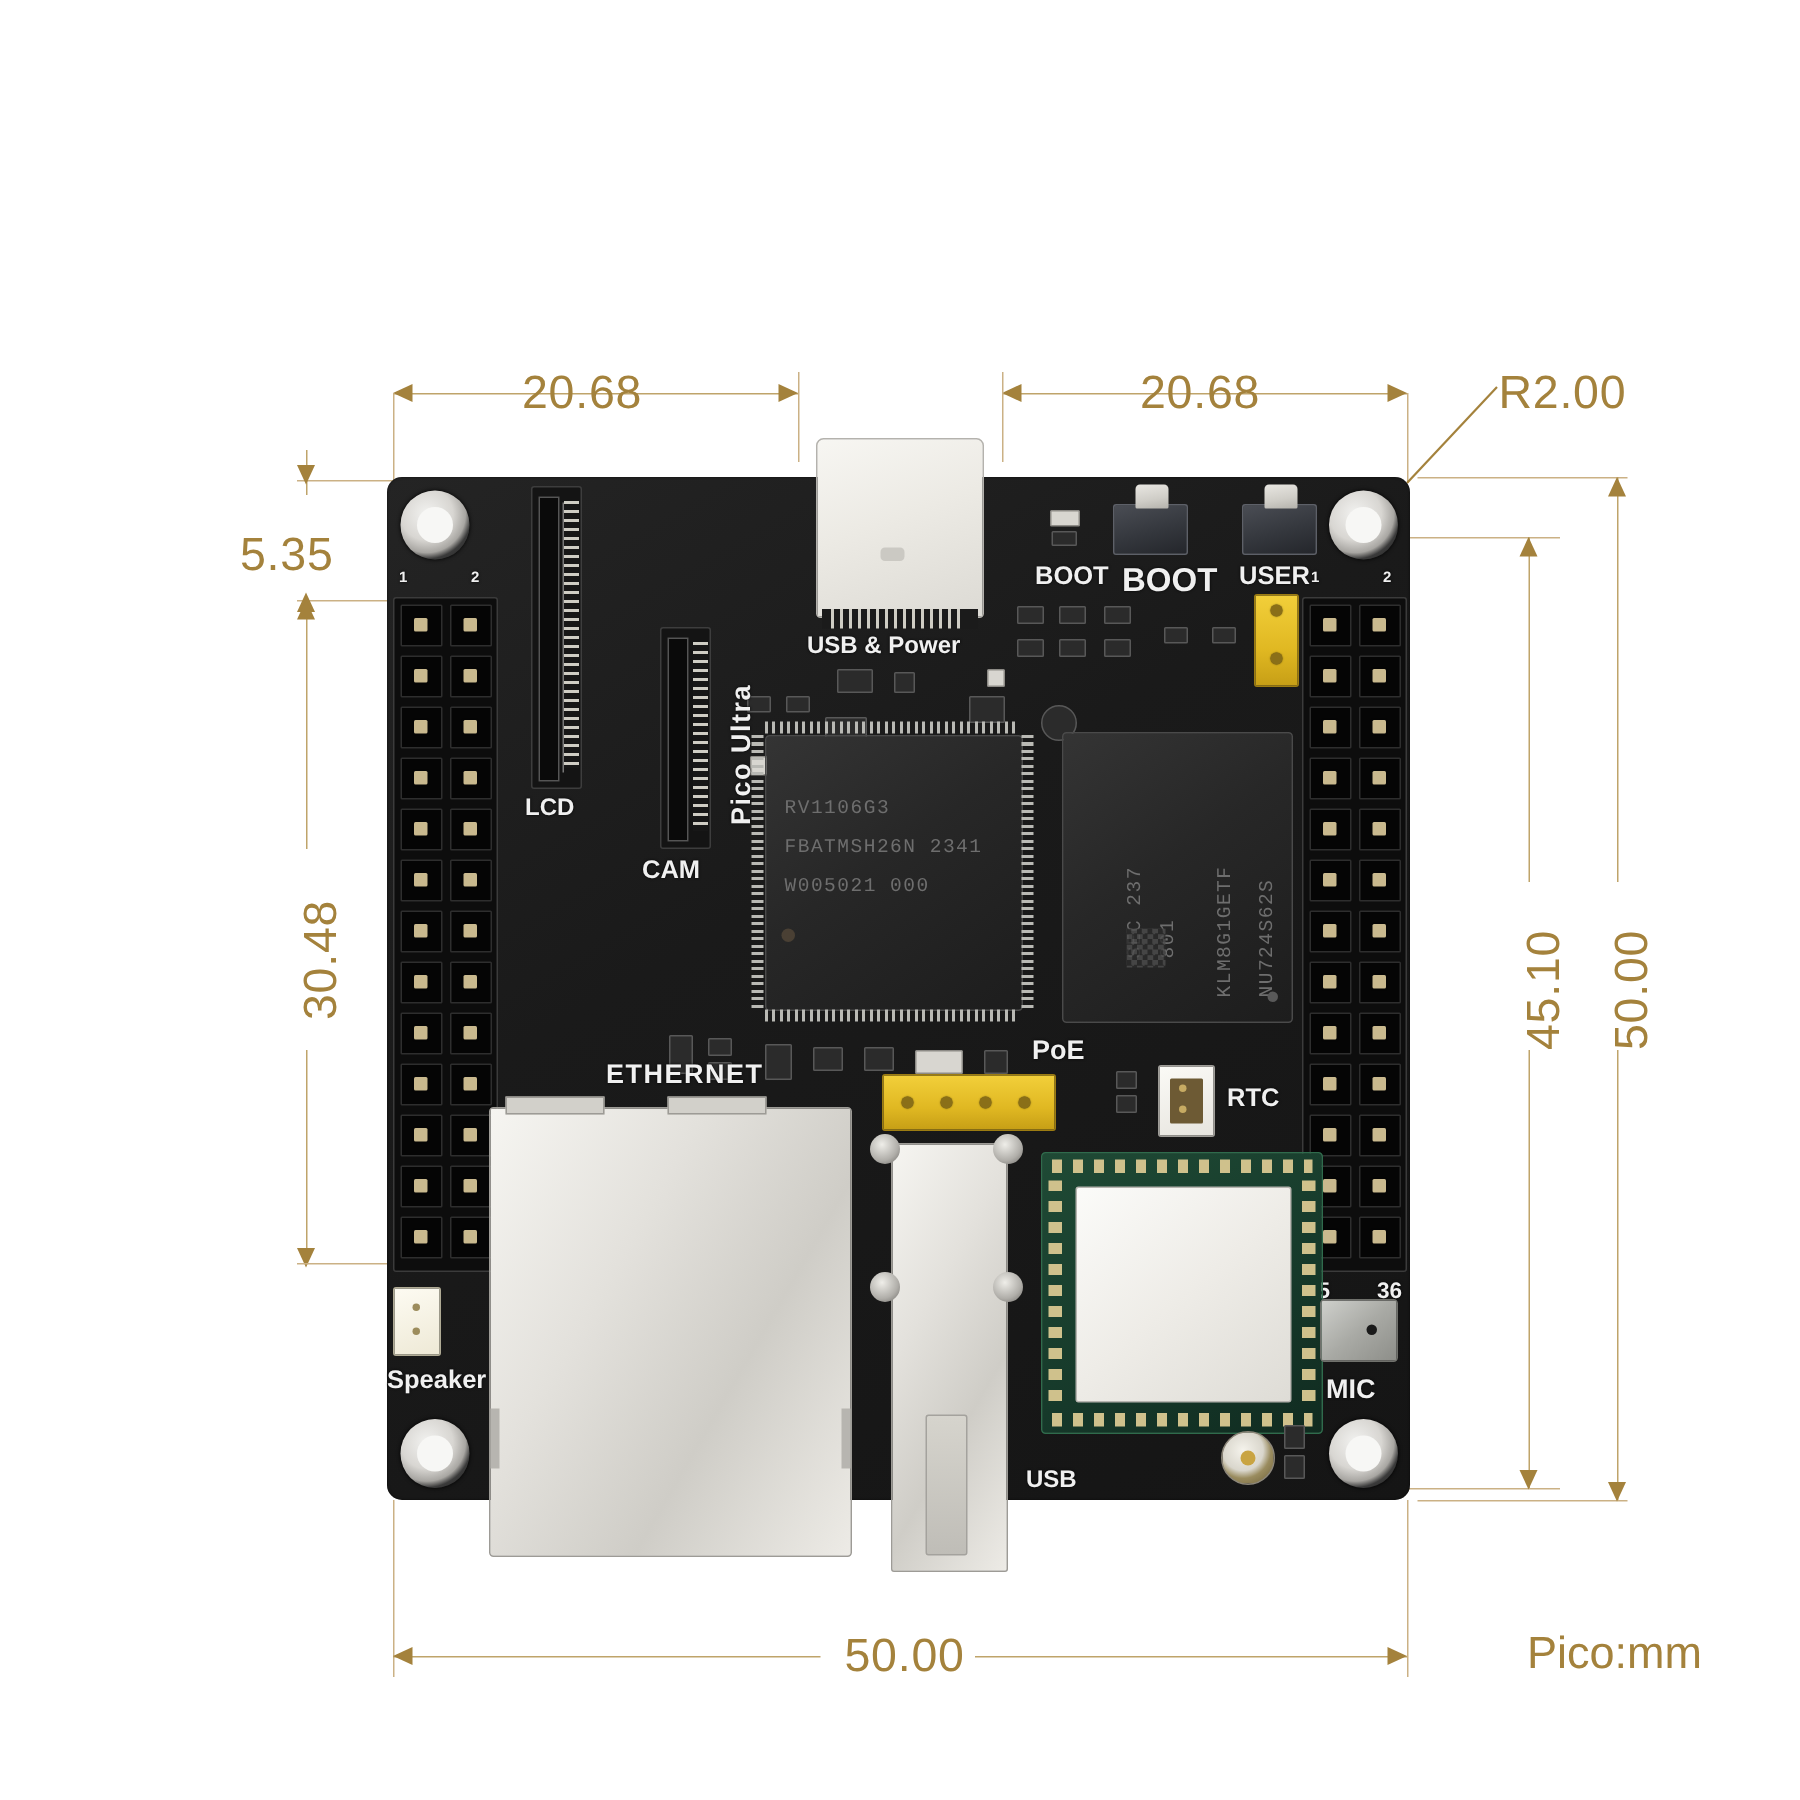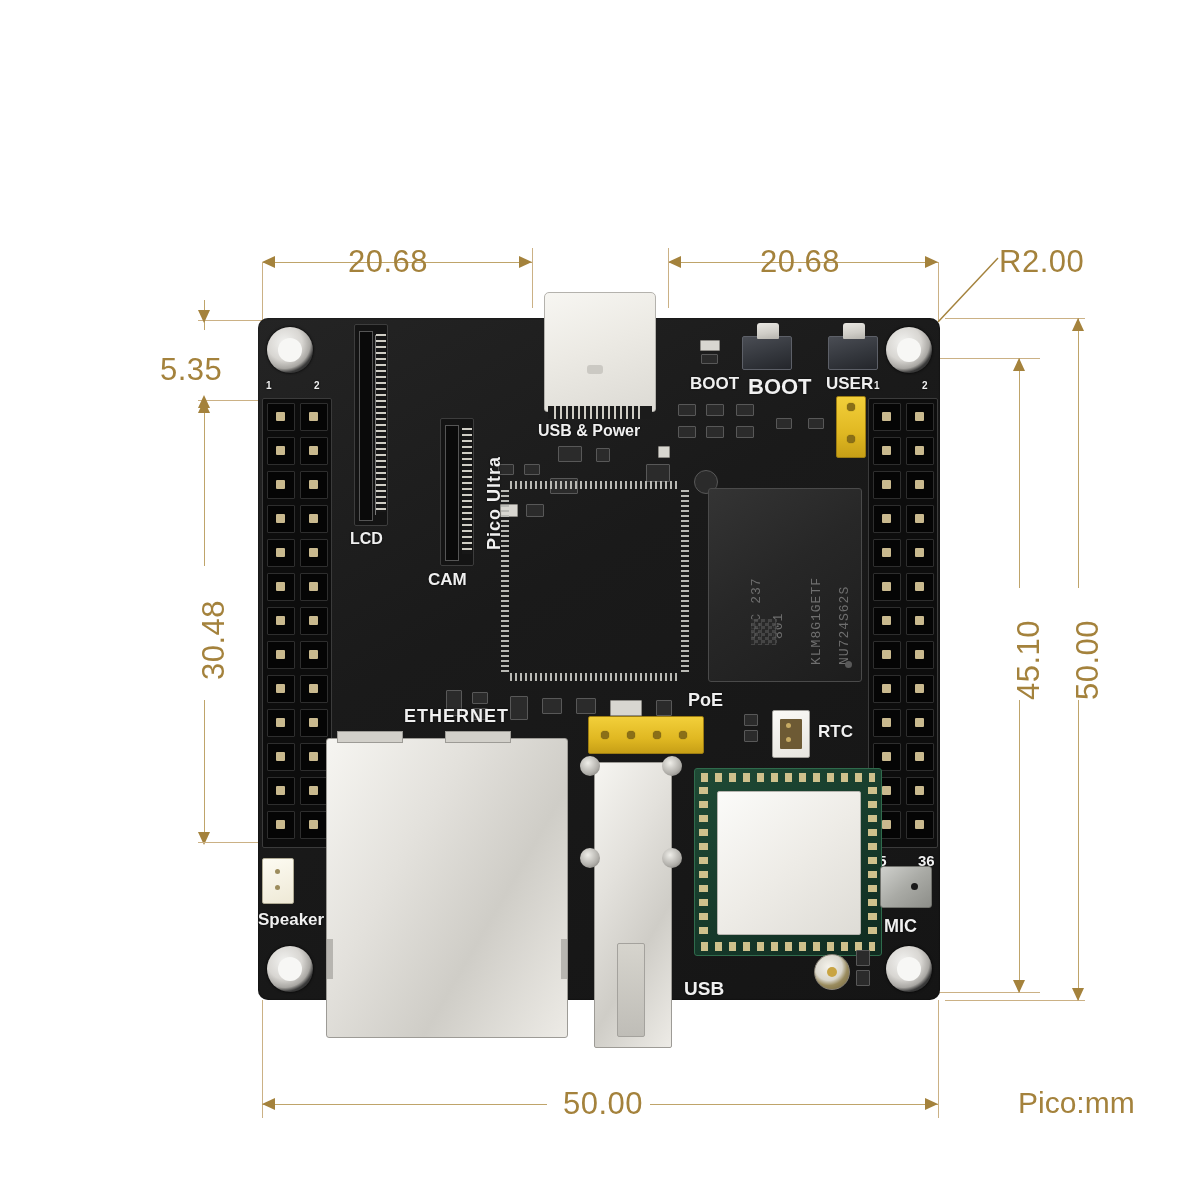--- a/index.html
+++ b/index.html
@@ -434,6 +434,12 @@
 
     <div class="silk rot" style="left:226px;top:232px;font-size:18px;letter-spacing:1px;">Pico Ultra</div>
 
+    <div class="chip" style="left:252px;top:172px;width:170px;height:182px;">
+      <div class="chiptext" style="left:12px;top:40px;">RV1106G3</div>
+      <div class="chiptext" style="left:12px;top:66px;">FBATMSH26N 2341</div>
+      <div class="chiptext" style="left:12px;top:92px;">W005021 000</div>
+      <div style="position:absolute;left:10px;top:128px;width:9px;height:9px;border-radius:50%;background:#4a4034;"></div>
+    </div>
 
     <div style="position:absolute;left:252px;top:163px;width:170px;height:8px;background:repeating-linear-gradient(to right,#b9b9b4 0 2px,transparent 2px 5px);"></div>
     <div style="position:absolute;left:252px;top:355px;width:170px;height:8px;background:repeating-linear-gradient(to right,#b9b9b4 0 2px,transparent 2px 5px);"></div>

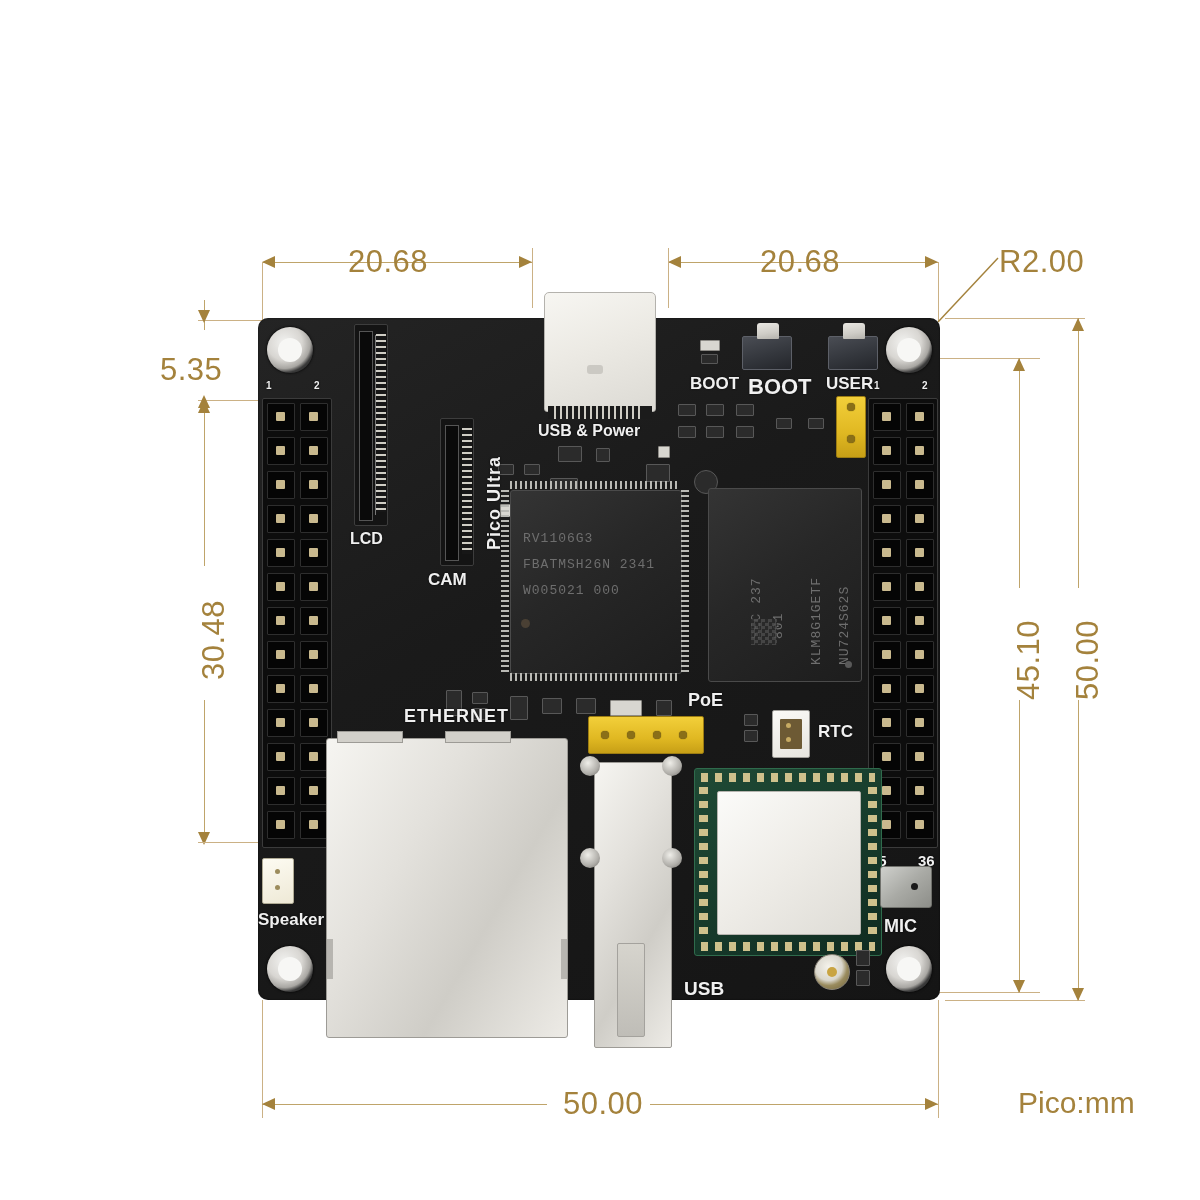--- a/index.html
+++ b/index.html
@@ -497,7 +497,7 @@
     <div style="position:absolute;left:322px;top:530px;width:20px;height:20px;border-radius:50%;background:radial-gradient(circle at 40% 35%,#efeee9,#b0aea9 60%,#6c6a66);"></div>
     <div style="position:absolute;left:404px;top:438px;width:20px;height:20px;border-radius:50%;background:radial-gradient(circle at 40% 35%,#efeee9,#b0aea9 60%,#6c6a66);"></div>
     <div style="position:absolute;left:404px;top:530px;width:20px;height:20px;border-radius:50%;background:radial-gradient(circle at 40% 35%,#efeee9,#b0aea9 60%,#6c6a66);"></div>
-    <div class="silk" style="left:426px;top:660px;font-size:19px;">USB</div>
+    <div class="silk" style="left:426px;top:660px;font-size:16px;">USB</div>
 
     <div class="wifimod" style="left:436px;top:450px;width:186px;height:186px;">
       <div class="wifishield" style="left:22px;top:22px;width:142px;height:142px;"></div>

